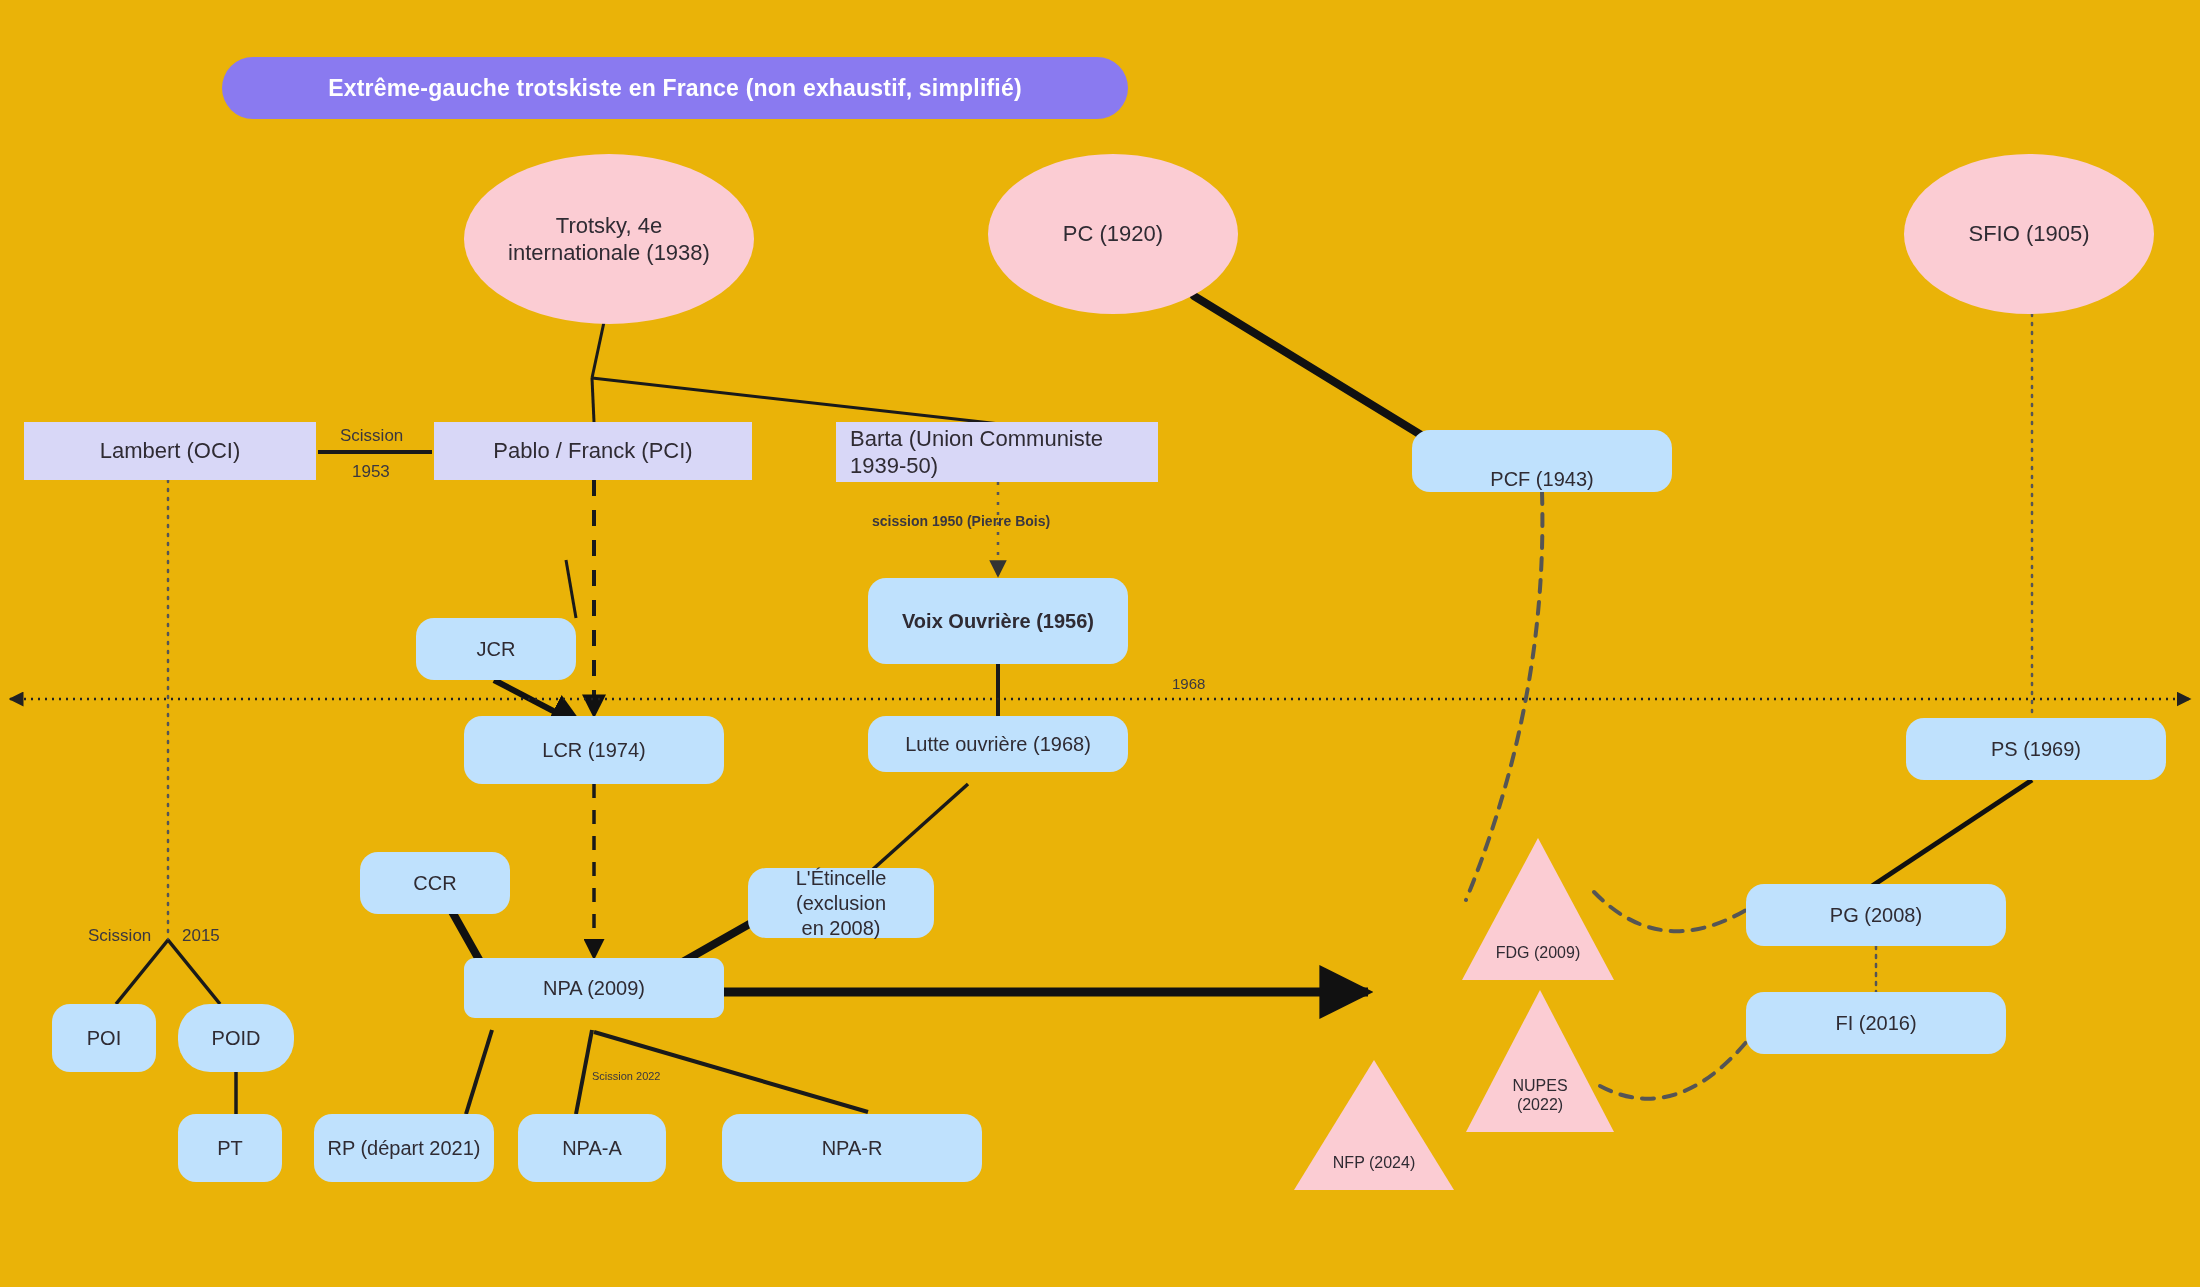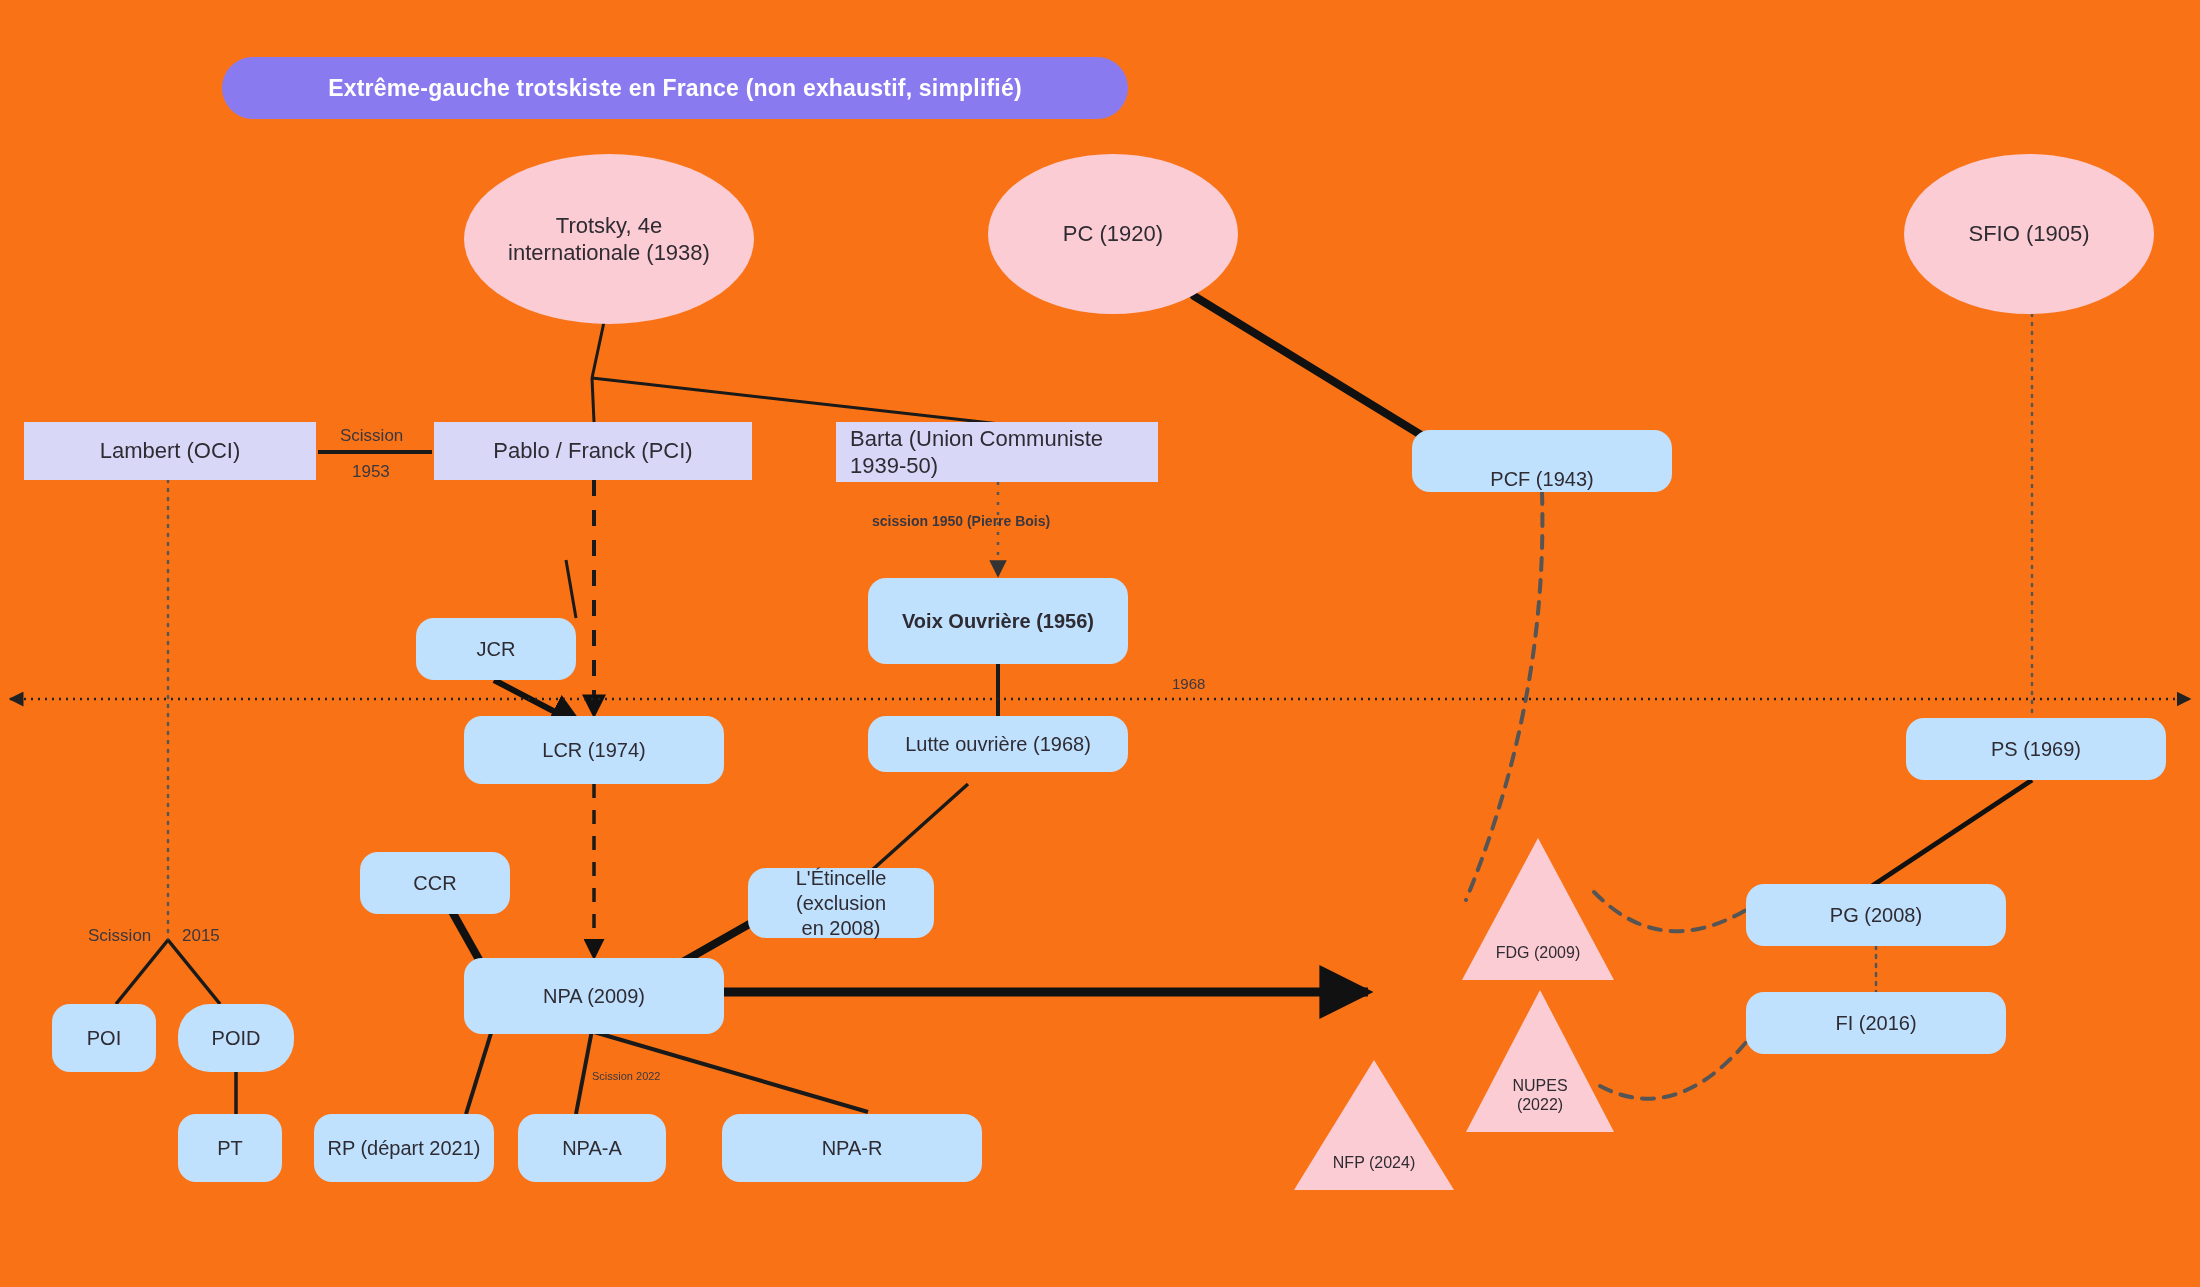--- a/index.html
+++ b/index.html
@@ -11,7 +11,7 @@
     position: relative;
     width: 2200px;
     height: 1287px;
-    background: #f97316;
+    background: #eab308;
     font-family: "Liberation Sans", sans-serif;
     overflow: hidden;
   }

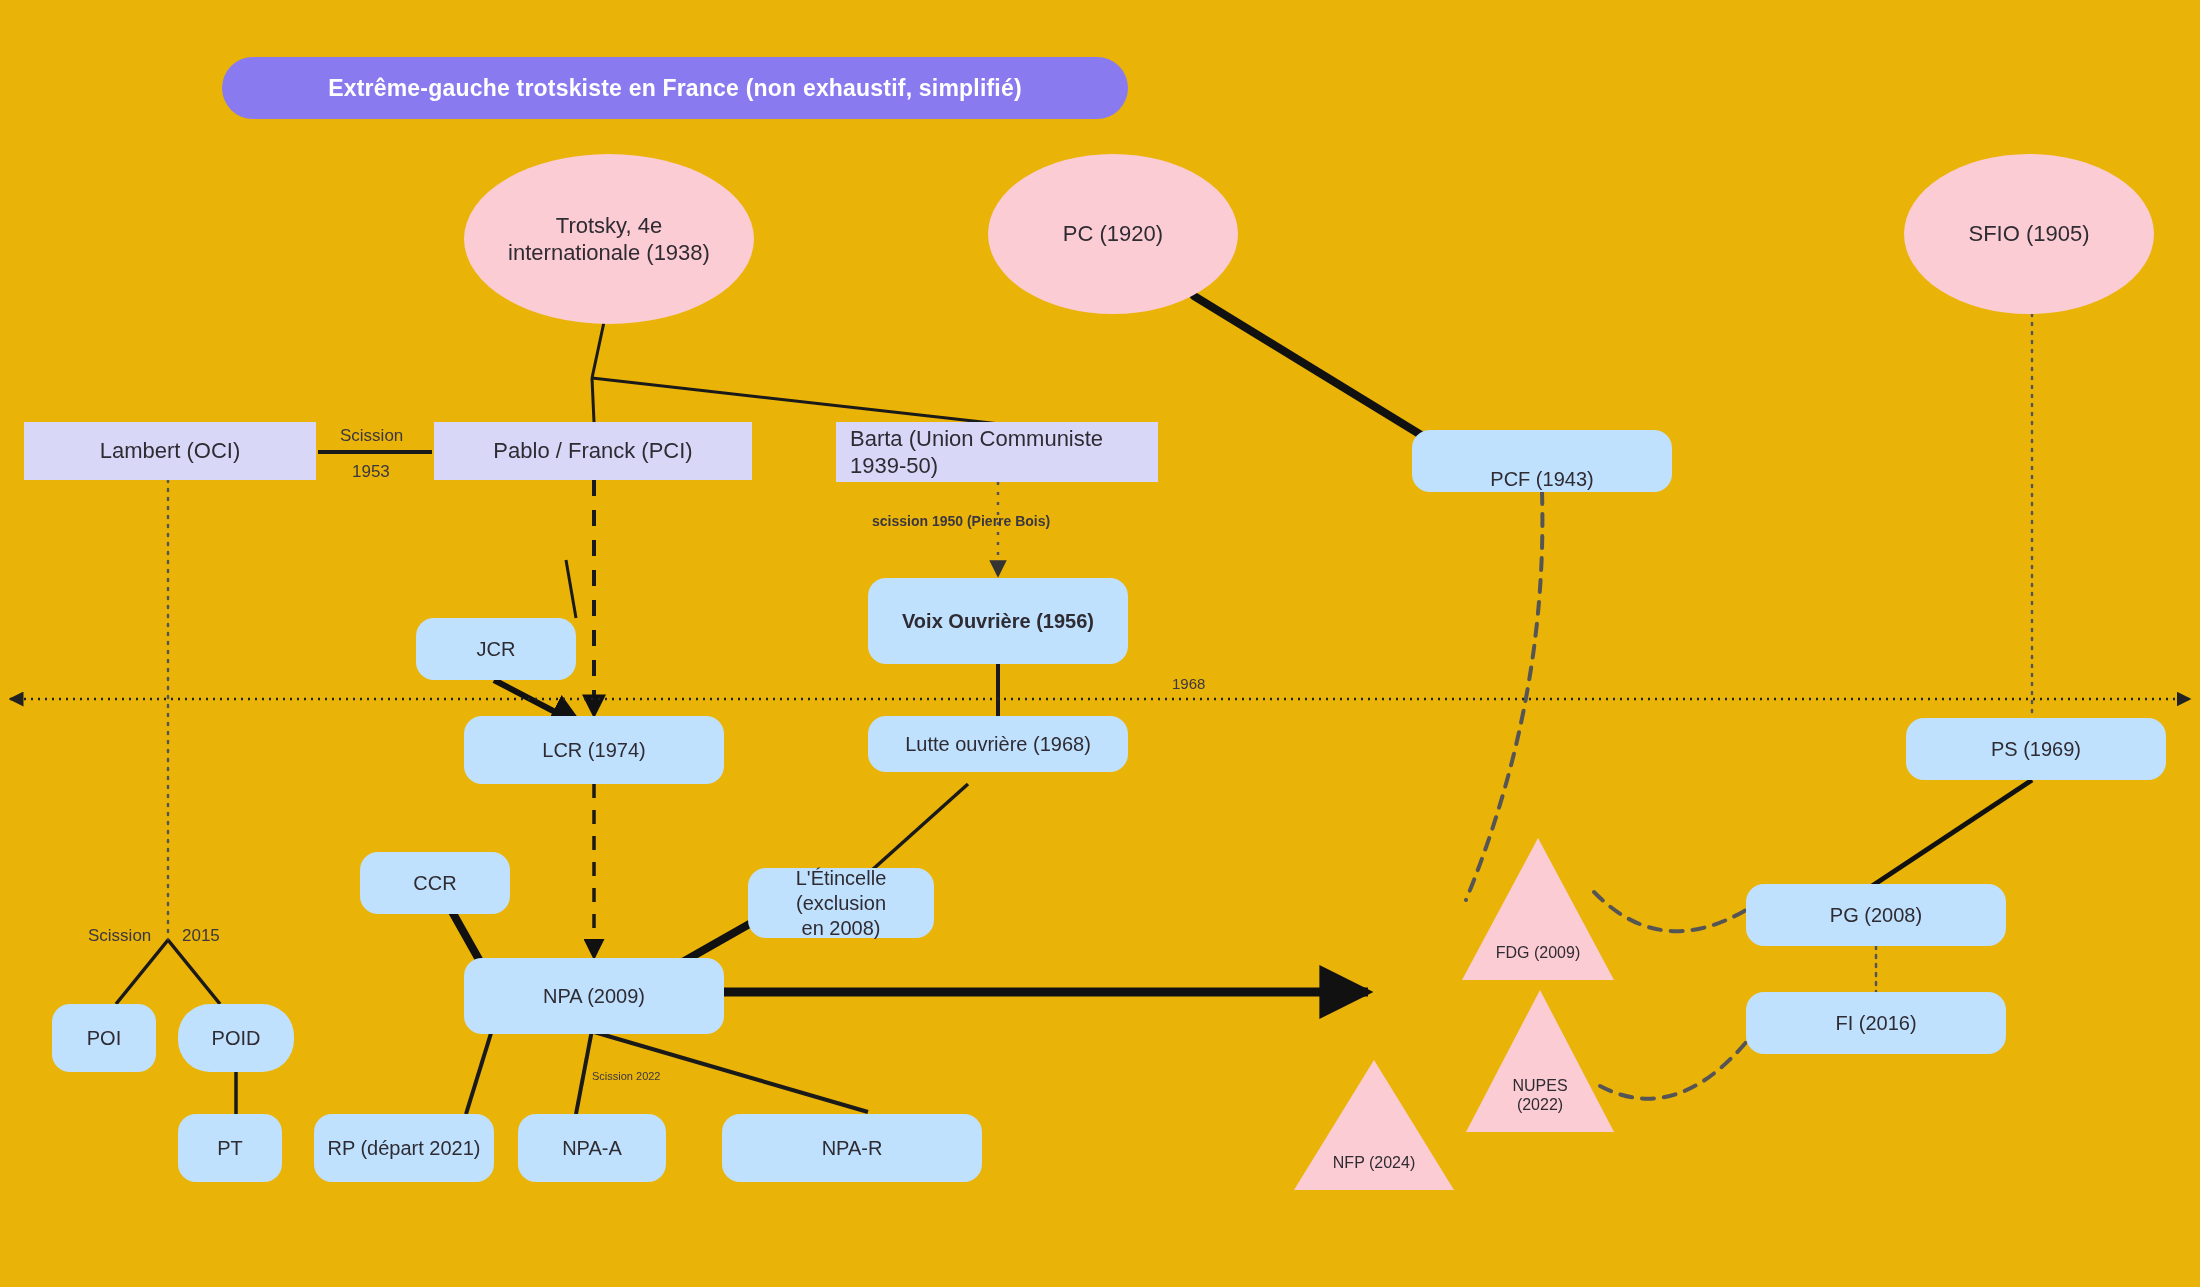--- a/index.html
+++ b/index.html
@@ -239,7 +239,7 @@
       <div class="node rounded" style="left: 748px; top: 868px; width: 186px; height: 70px;">
         <span>L'Étincelle (exclusion<br>en 2008)</span>
       </div>
-      <div class="node rounded" style="left: 464px; top: 958px; width: 260px; height: 76px;">
+      <div class="node rounded" style="left: 464px; top: 958px; width: 260px; height: 60px; border-radius: 11px;">
         <span>NPA (2009)</span>
       </div>
       <div class="node rounded" style="left: 52px; top: 1004px; width: 104px; height: 68px;">

